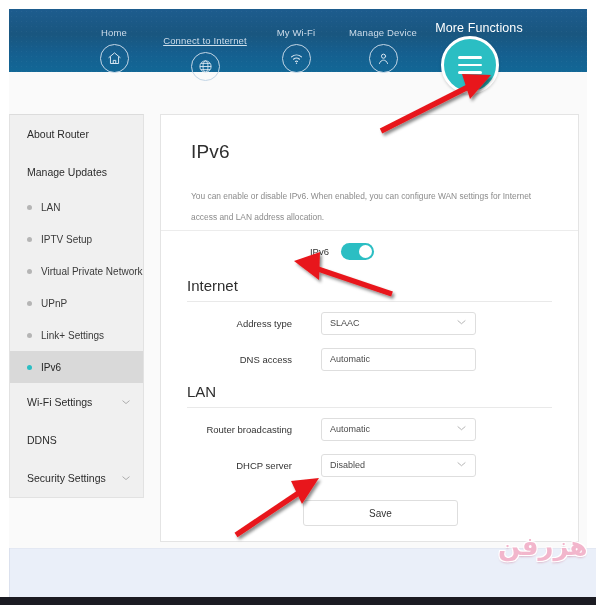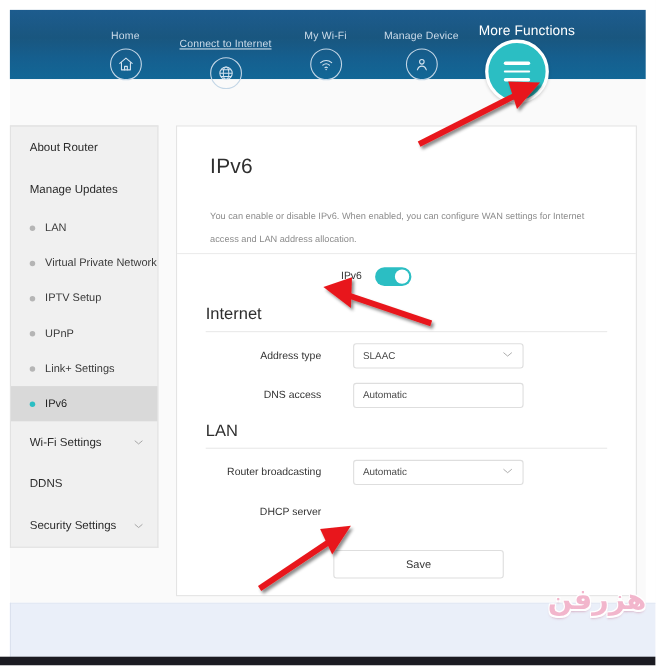--- a/index.html
+++ b/index.html
@@ -492,12 +492,12 @@
 
       <div class="side-sub">
         <span class="dot"></span>
-        <span class="sub-label">Virtual Private Network</span>
+        <span class="sub-label">IPTV Setup</span>
       </div>
 
       <div class="side-sub">
         <span class="dot"></span>
-        <span class="sub-label">IPTV Setup</span>
+        <span class="sub-label">Virtual Private Network</span>
       </div>
 
       <div class="side-sub">

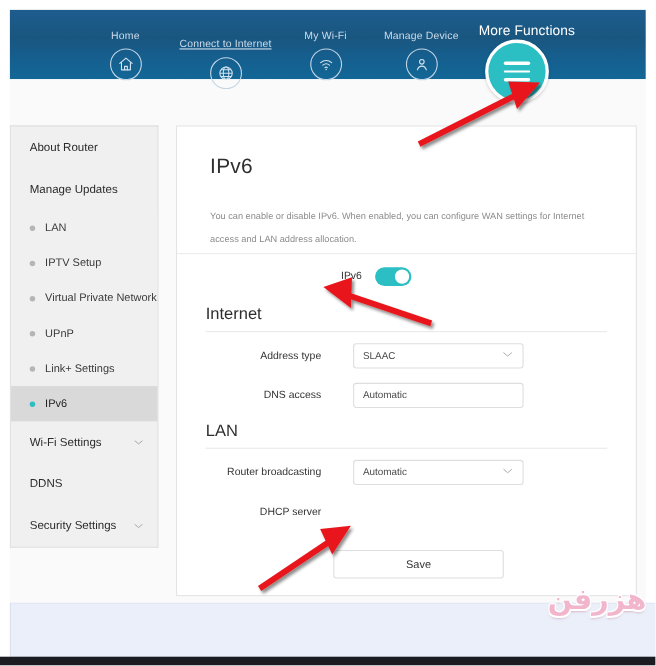--- a/index.html
+++ b/index.html
@@ -597,6 +597,14 @@
 
           <div class="form-row">
             <span class="form-label">DHCP server</span>
+            <div class="control">
+              <span>Disabled</span>
+              <span class="chev-dn">
+                <svg width="11" height="11" viewBox="0 0 14 14" fill="none" stroke="#a9a9a9" stroke-width="1.1" stroke-linecap="round">
+                    <path d="M2.5 5.4 7 9.2l4.5-3.8"></path>
+                  </svg>
+              </span>
+            </div>
           </div>
         </div>
 

